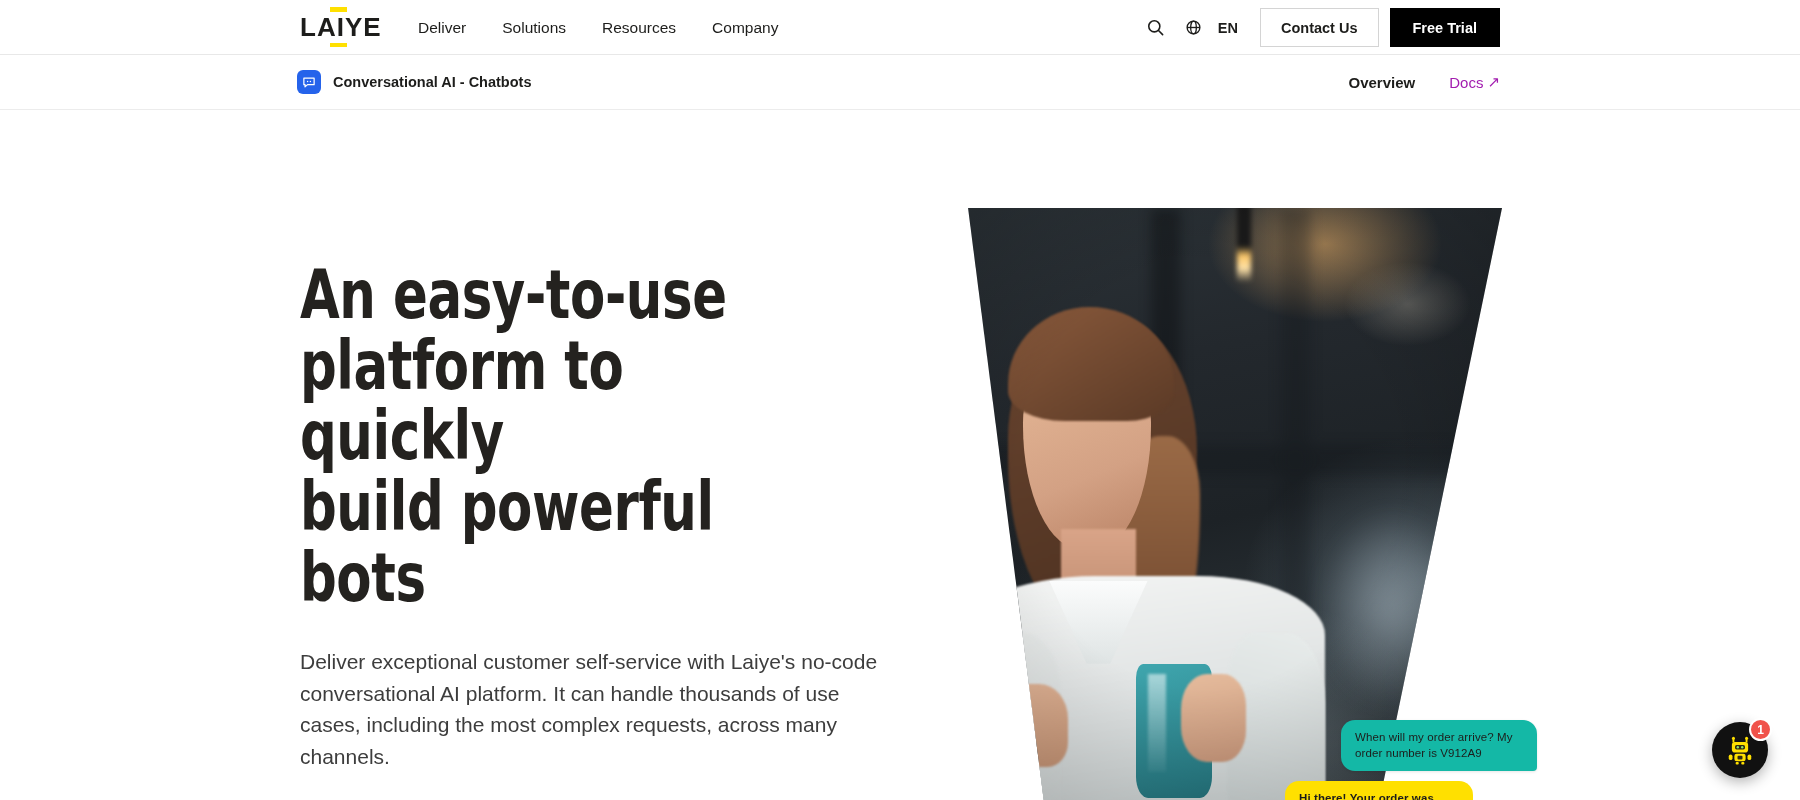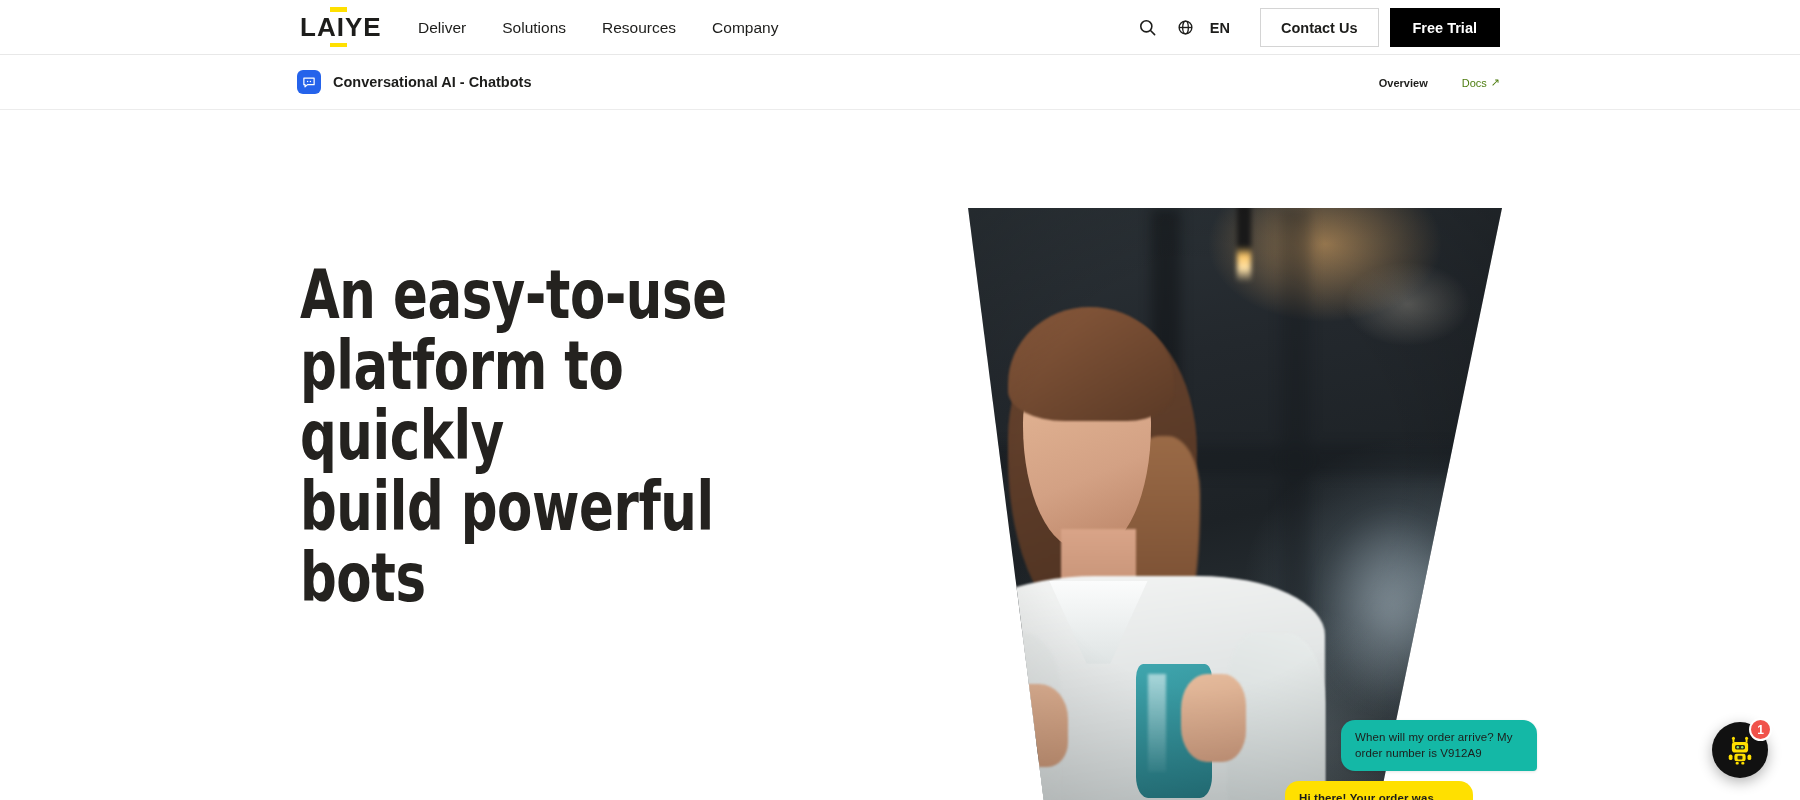--- a/index.html
+++ b/index.html
@@ -55,7 +55,7 @@
     border:1px solid #d4d4d4; background:#fff; color:#1d1d1b;
     font-size:14.5px; font-weight:bold; font-family:"Liberation Sans", sans-serif;
     padding:16px 20px; height:39px; display:flex; align-items:center; cursor:pointer;
-    margin-left:16px; white-space:nowrap;
+    margin-left:8px; white-space:nowrap;
   }
   .btn-dark {
     background:#000; color:#fff; border:1px solid #000;

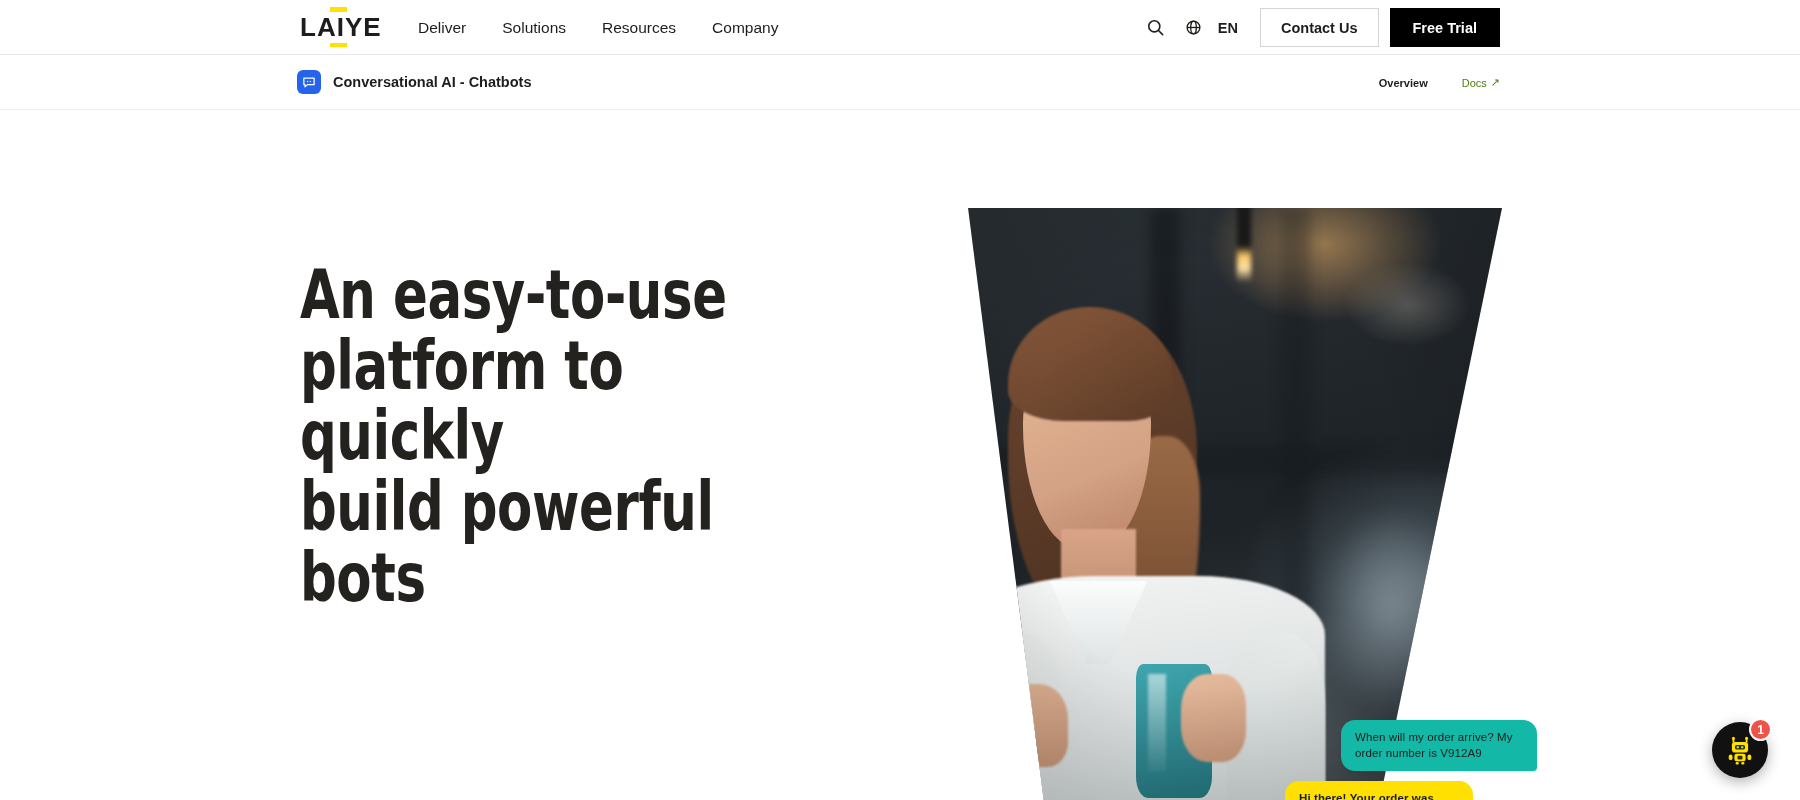--- a/index.html
+++ b/index.html
@@ -82,7 +82,7 @@
     position:absolute; right:300px; top:50%; transform:translateY(-50%);
     display:flex; align-items:center; gap:34px;
   }
-  .subnav-link { font-size:11px; font-weight:bold; color:#1d1d1b; cursor:pointer; }
+  .subnav-link { font-size:15px; font-weight:bold; color:#1d1d1b; cursor:pointer; }
   .subnav-link.muted { color:#4d7c0f; font-weight:400; display:flex; align-items:center; gap:4px; }
 
   

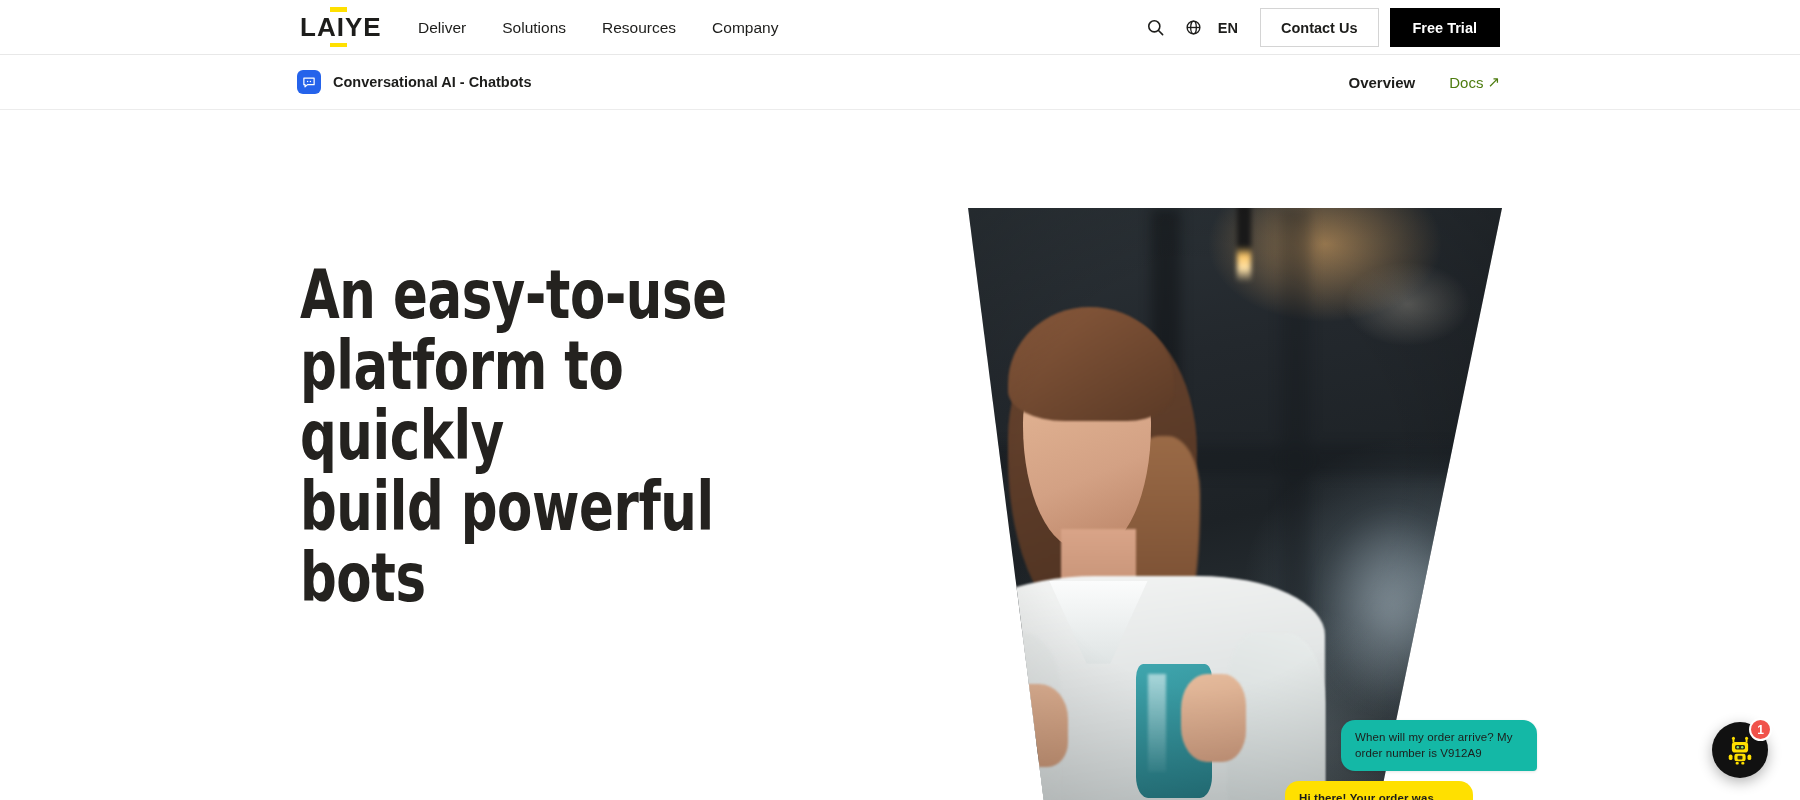--- a/index.html
+++ b/index.html
@@ -83,7 +83,7 @@
     display:flex; align-items:center; gap:34px;
   }
   .subnav-link { font-size:15px; font-weight:bold; color:#1d1d1b; cursor:pointer; }
-  .subnav-link.muted { color:#4d7c0f; font-weight:400; display:flex; align-items:center; gap:4px; }
+  .subnav-link.muted { color:#a21caf; font-weight:400; display:flex; align-items:center; gap:4px; }
 
   
   .hero { position:absolute; top:110px; left:0; width:1800px; height:690px; }

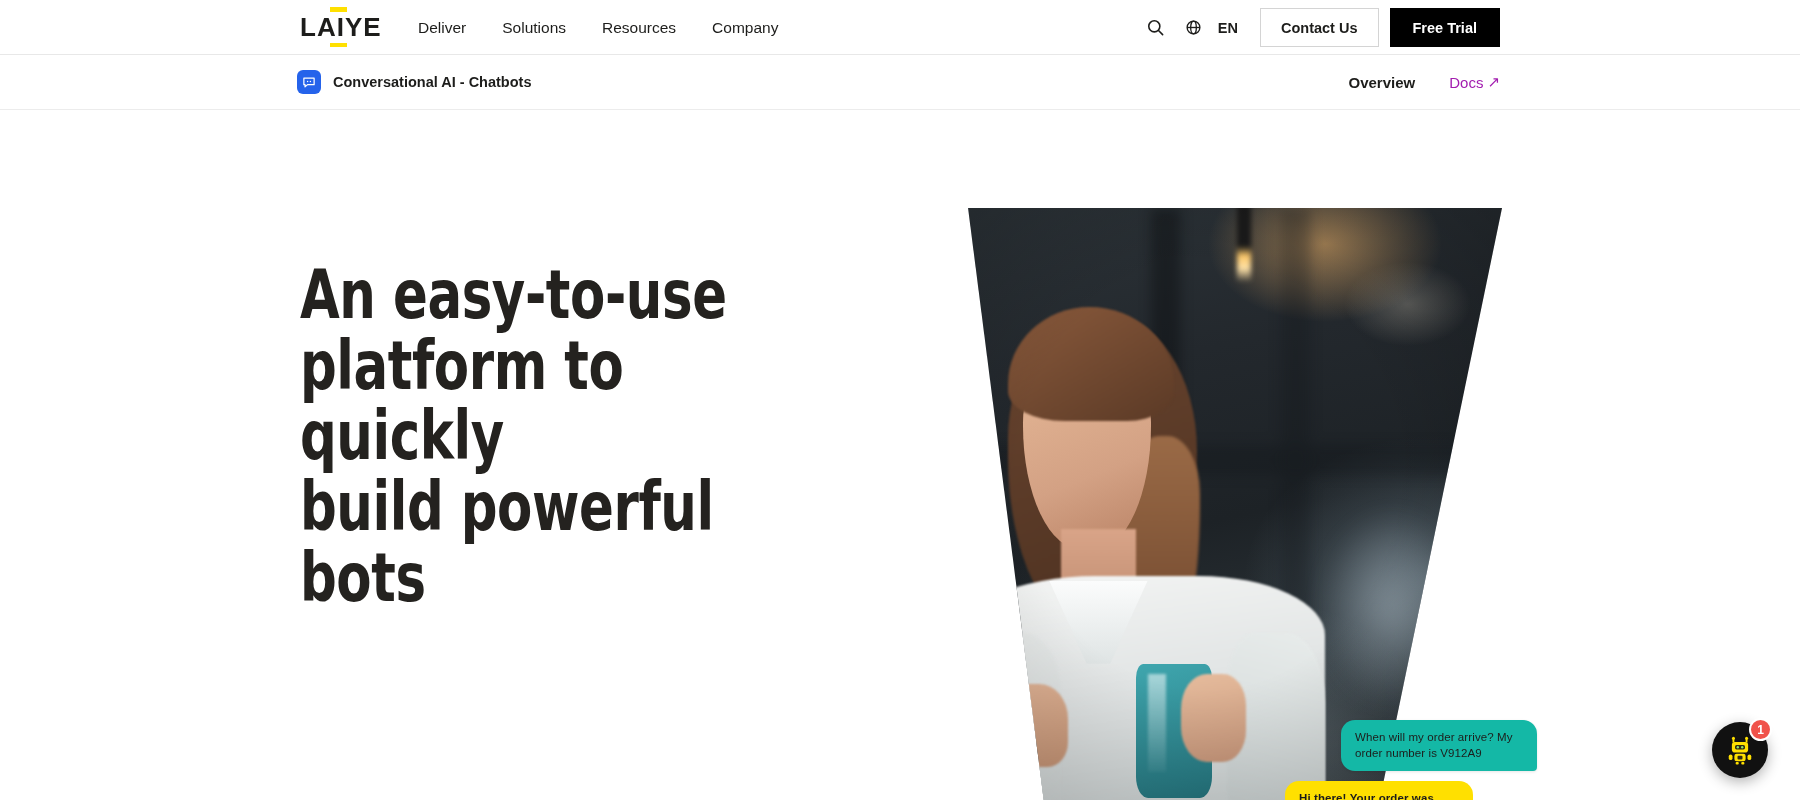--- a/index.html
+++ b/index.html
@@ -313,6 +313,7 @@
       <h1 class="headline">An easy-to-use
 platform to quickly
 build powerful bots</h1>
+      <p class="subcopy">Deliver exceptional customer self-service with Laiye's no-code conversational AI platform. It can handle thousands of use cases, including the most complex requests, across many channels.</p>
 
     </div>
 

